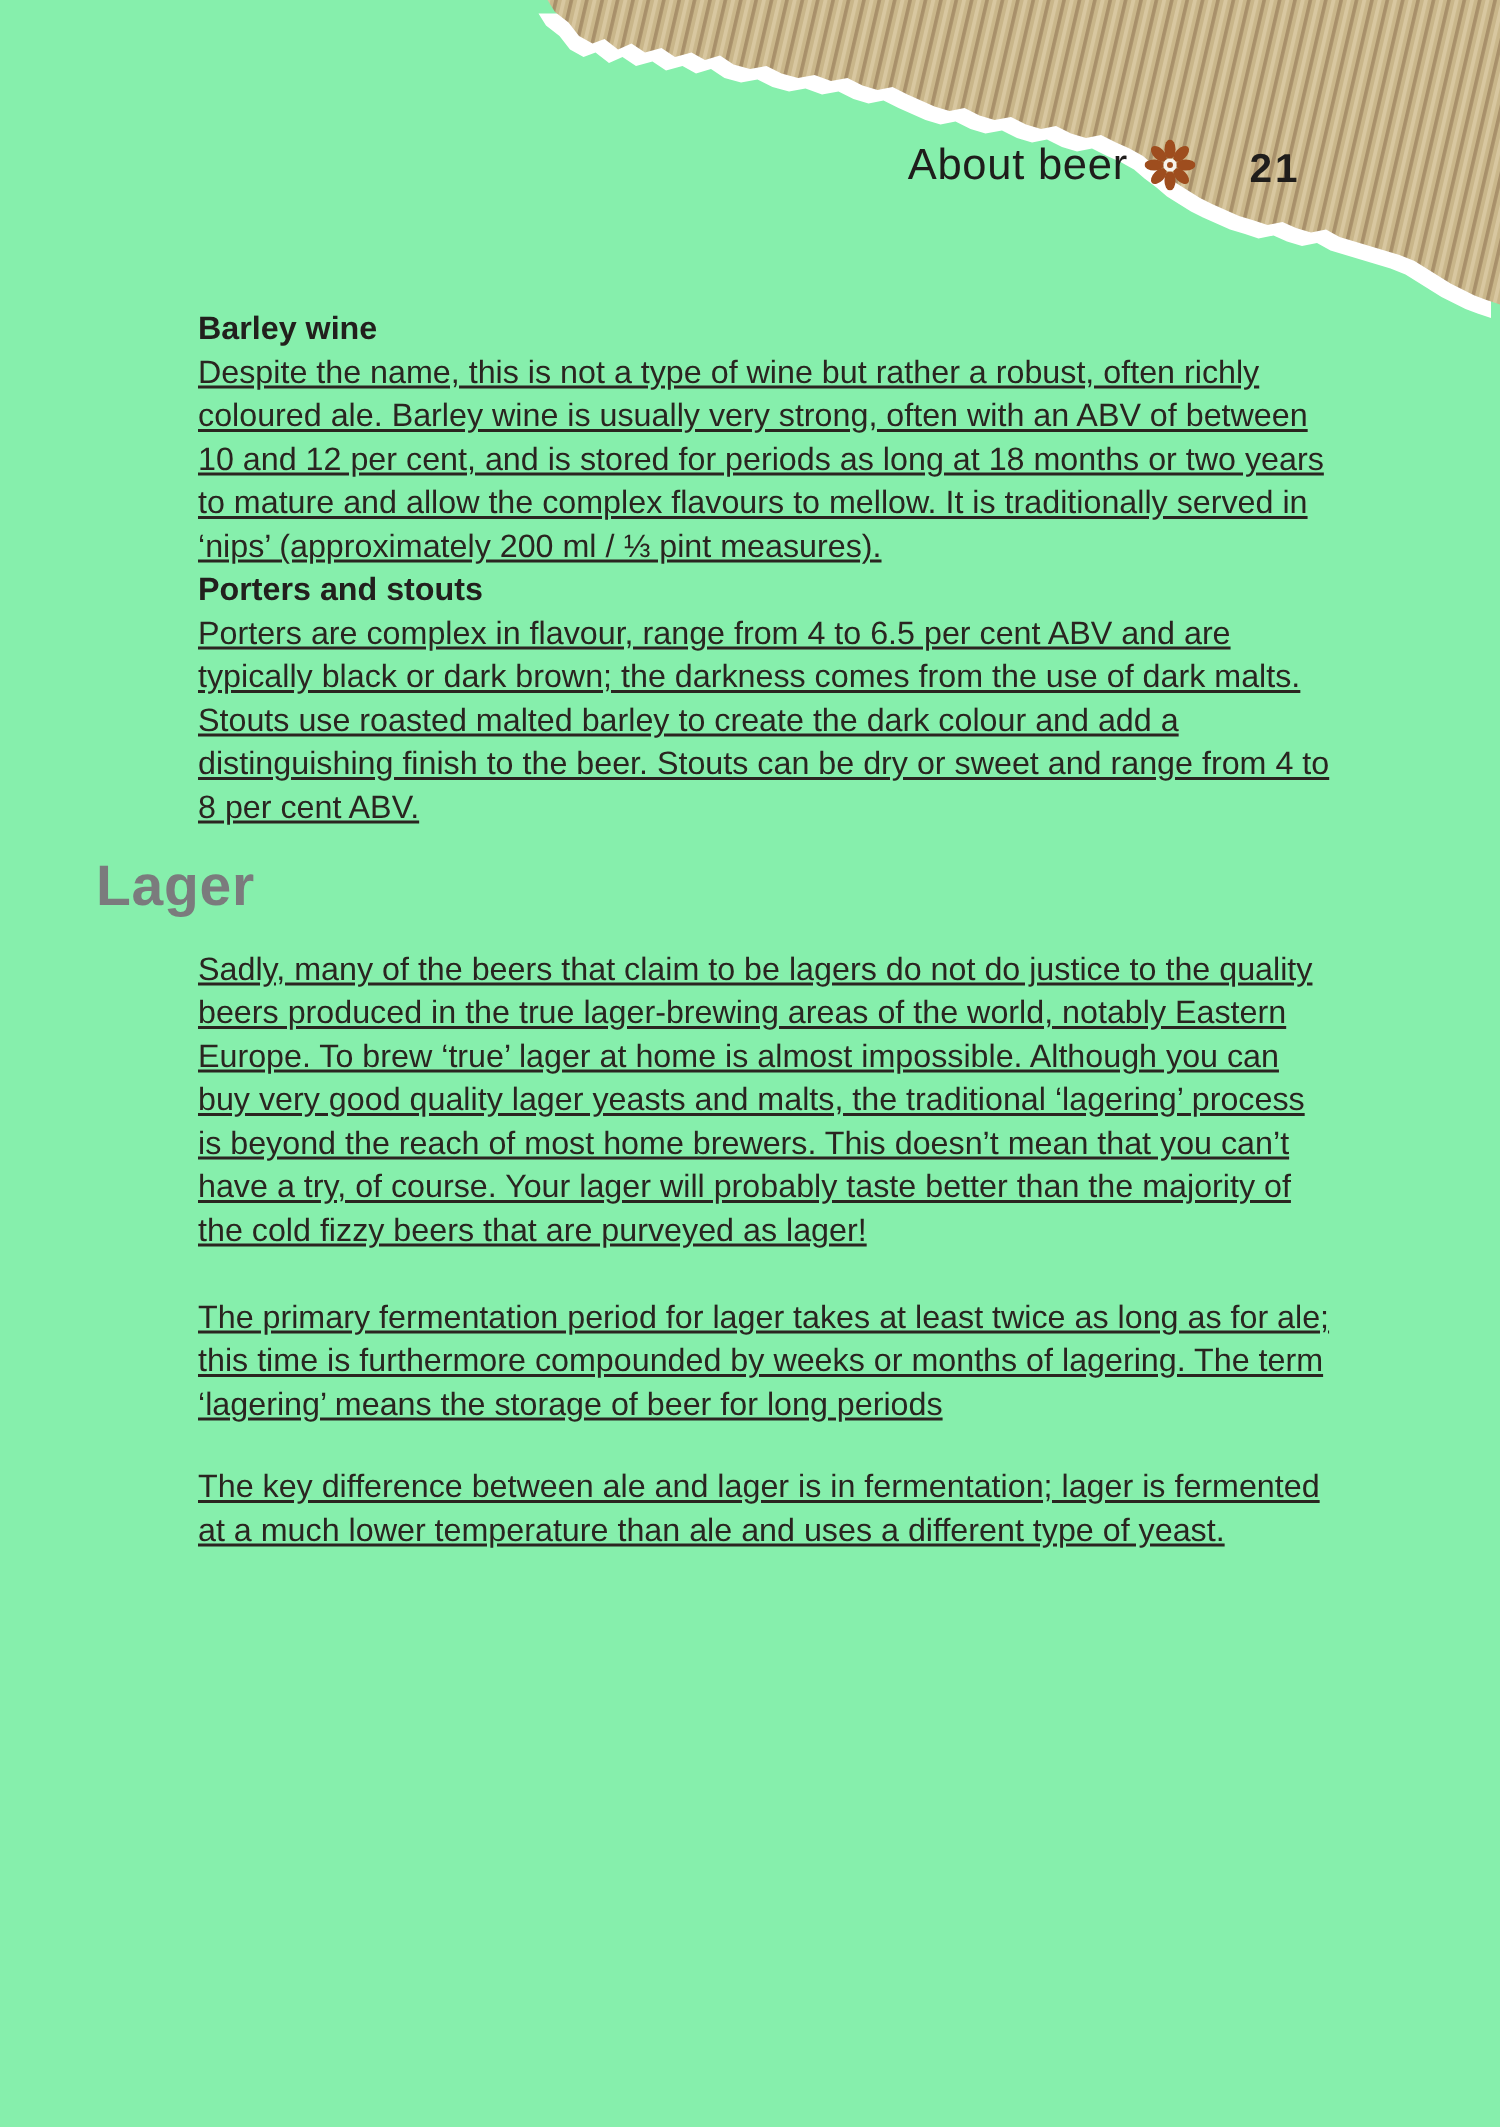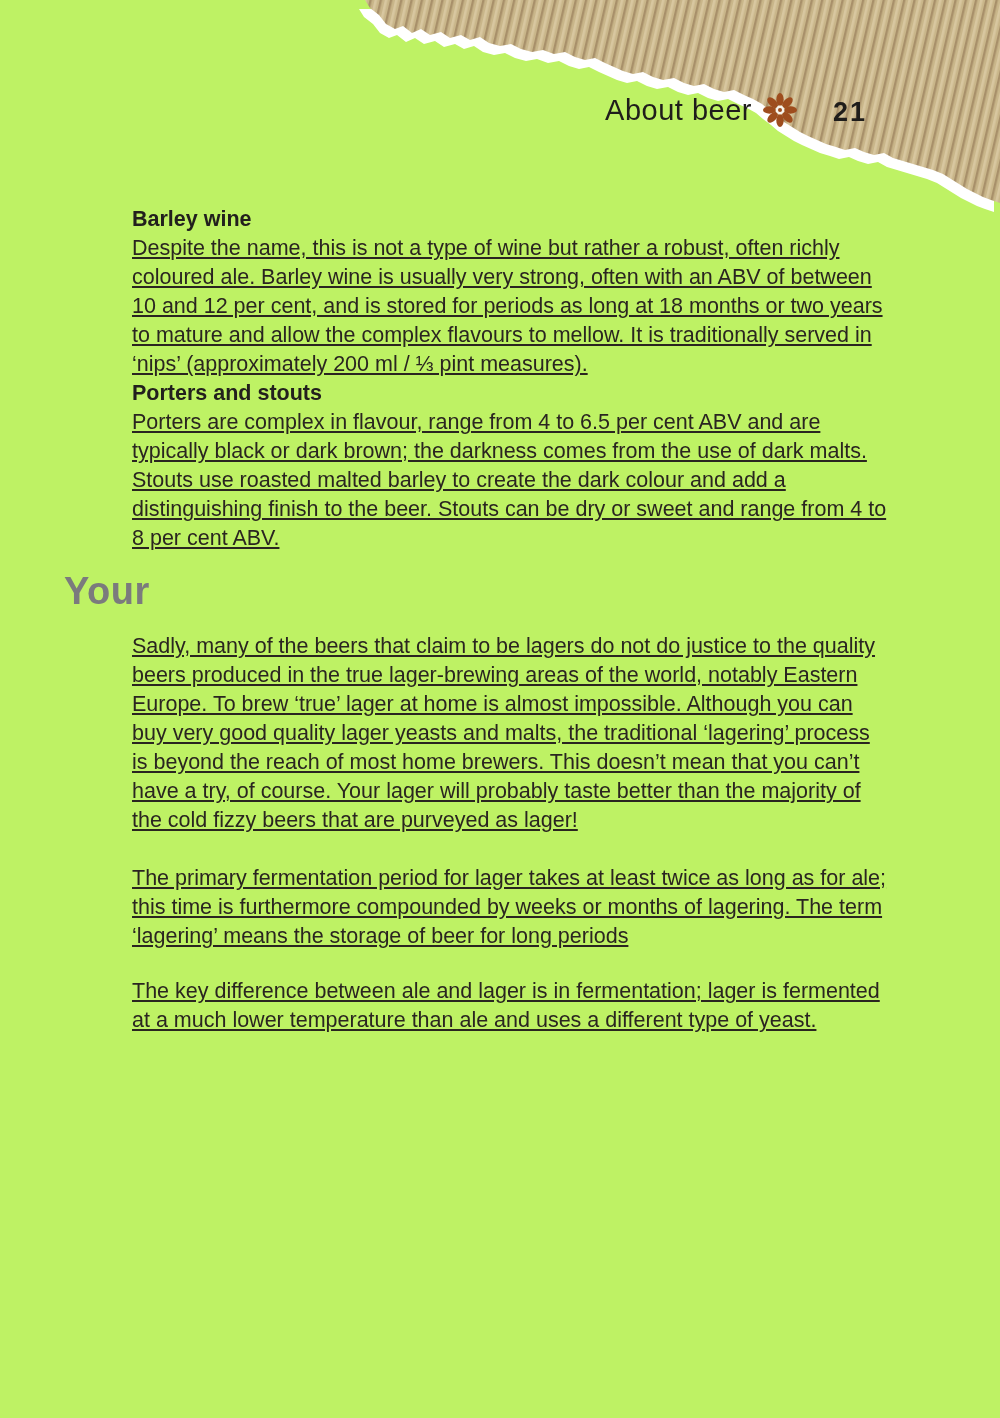--- a/index.html
+++ b/index.html
@@ -9,7 +9,7 @@
     width: 1000px;
     height: 1418px;
     margin: 0 auto;
-    background: #bef264;
+    background: #86efac;
     overflow: hidden;
     font-family: "Liberation Sans", sans-serif;
   }

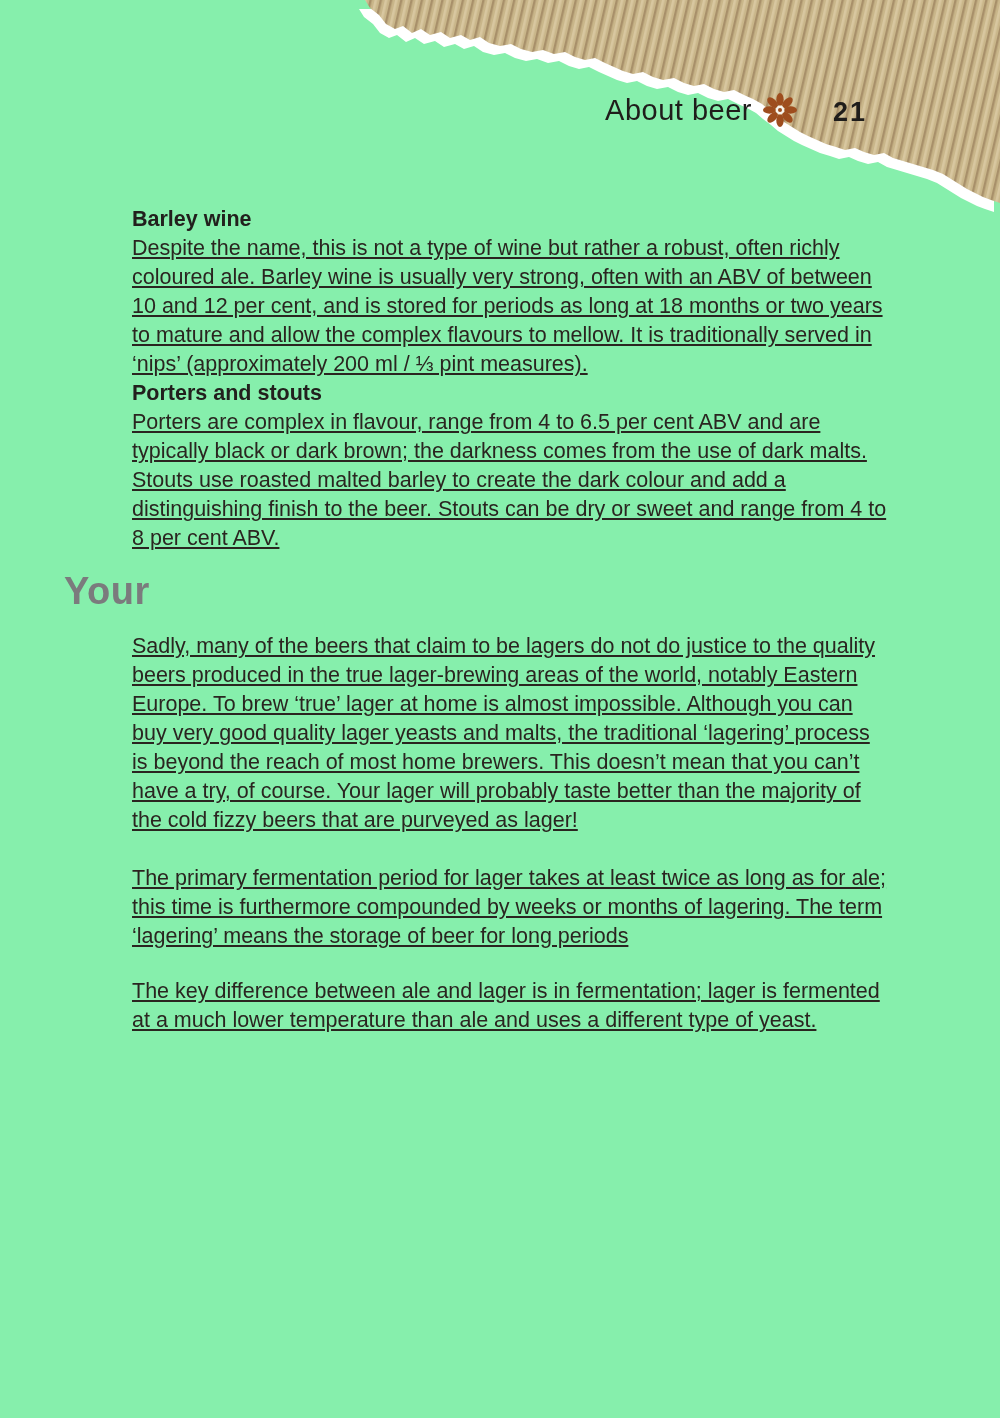--- a/index.html
+++ b/index.html
@@ -136,7 +136,7 @@
       <p class="body-para">Porters are complex in flavour, range from 4 to 6.5 per cent ABV and are typically black or dark brown; the darkness comes from the use of dark malts. Stouts use roasted malted barley to create the dark colour and add a distinguishing finish to the beer. Stouts can be dry or sweet and range from 4 to 8 per cent ABV.</p>
     </div>
 
-    <h1 class="h1-gray">Your</h1>
+    <h1 class="h1-gray">Lager</h1>
 
     <p class="body-para lager-para">Sadly, many of the beers that claim to be lagers do not do justice to the quality beers produced in the true lager-brewing areas of the world, notably Eastern Europe. To brew ‘true’ lager at home is almost impossible. Although you can buy very good quality lager yeasts and malts, the traditional ‘lagering’ process is beyond the reach of most home brewers. This doesn’t mean that you can’t have a try, of course. Your lager will probably taste better than the majority of the cold fizzy beers that are purveyed as lager!</p>
 

